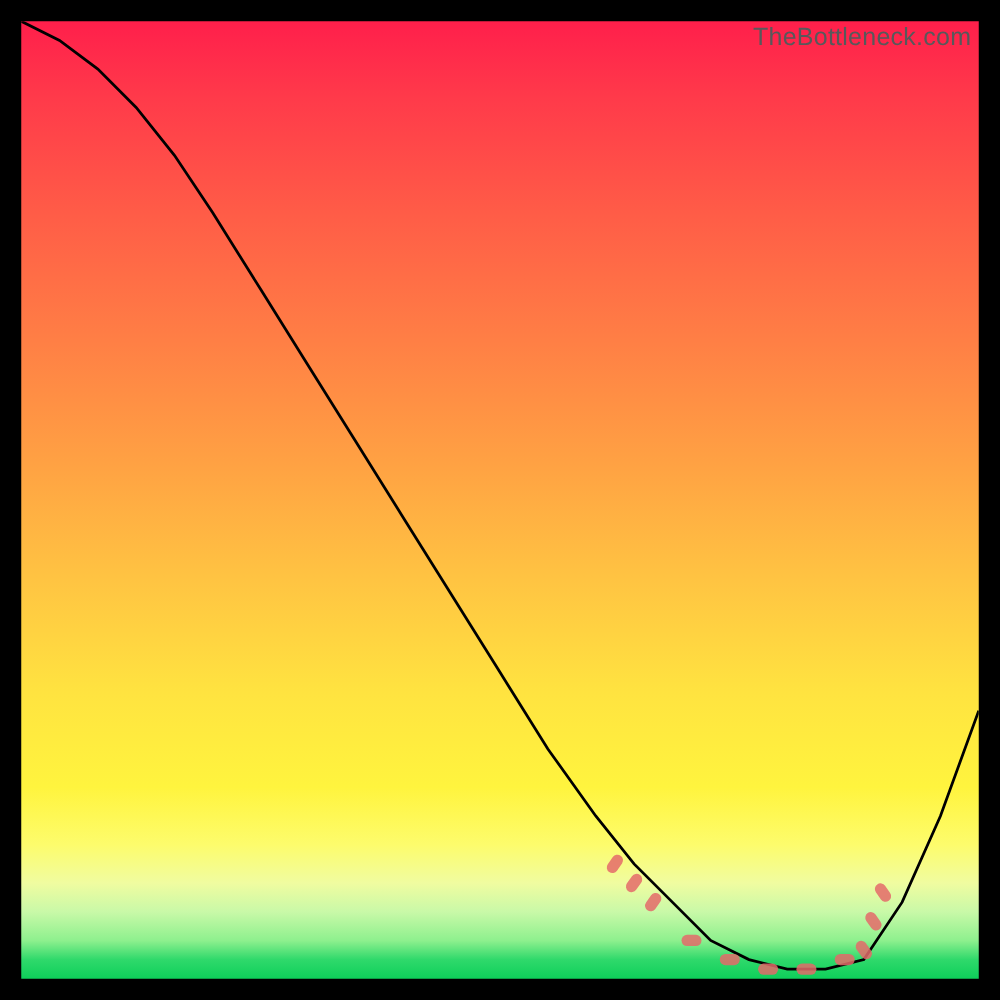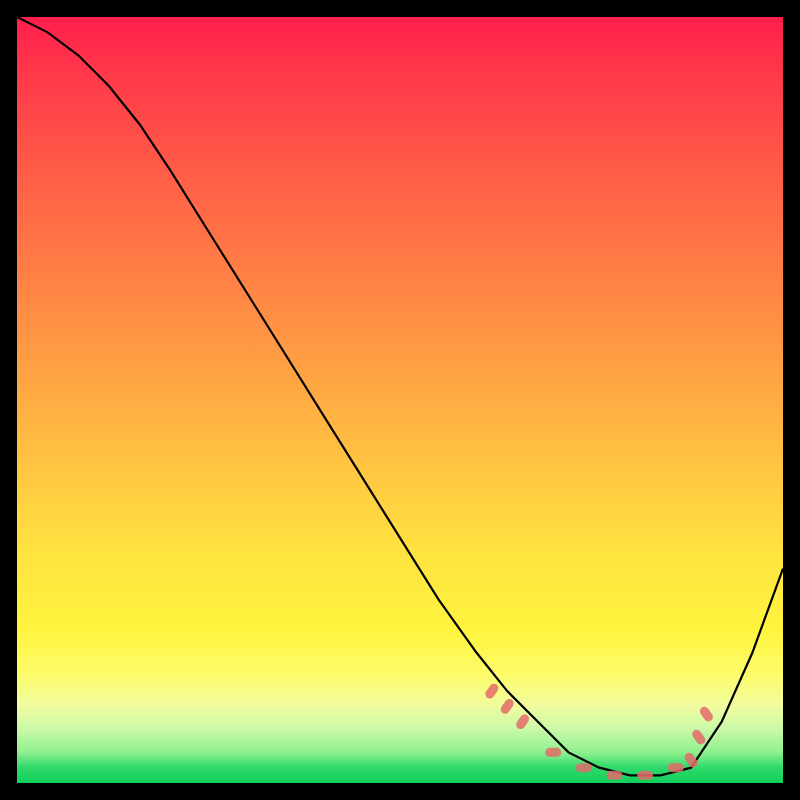--- a/index.html
+++ b/index.html
@@ -74,6 +74,7 @@
 
 <div class="frame">
   <div class="plot-area">
+    <div class="attribution">TheBottleneck.com</div>
 
     <svg class="overlay" viewBox="0 0 766 766" preserveAspectRatio="none">
       <path id="curve-path" class="curve" d="M 0 0 Q 15.32 7.660000000000025 30.64 15.32000000000005 Q 45.96 26.81000000000006 61.28 38.30000000000007 Q 76.6 53.620000000000005 91.92 68.93999999999994 Q 107.24000000000001 88.08999999999997 122.56 107.24000000000001 Q 137.88 130.21999999999997 153.20000000000002 153.19999999999993 Q 172.35000000000002 183.83999999999997 191.5 214.48000000000002 Q 210.64999999999998 245.12 229.79999999999998 275.76 Q 248.95 306.4 268.09999999999997 337.03999999999996 Q 287.25 367.67999999999995 306.40000000000003 398.32 Q 325.55 428.96 344.7 459.59999999999997 Q 363.85 490.24 383 520.88 Q 402.15 551.52 421.3 582.16 Q 440.45 608.97 459.59999999999997 635.78 Q 474.91999999999996 654.9300000000001 490.24 674.08 Q 505.56 689.4000000000001 520.88 704.72 Q 536.2 720.04 551.52 735.36 Q 566.8399999999999 743.02 582.16 750.68 Q 597.48 754.51 612.8000000000001 758.34 Q 628.12 758.34 643.4399999999999 758.34 Q 658.76 754.51 674.08 750.68 Q 689.4000000000001 727.7 704.72 704.72 Q 720.04 670.25 735.36 635.78 Q 750.6800000000001 593.65 766 551.52"></path>

